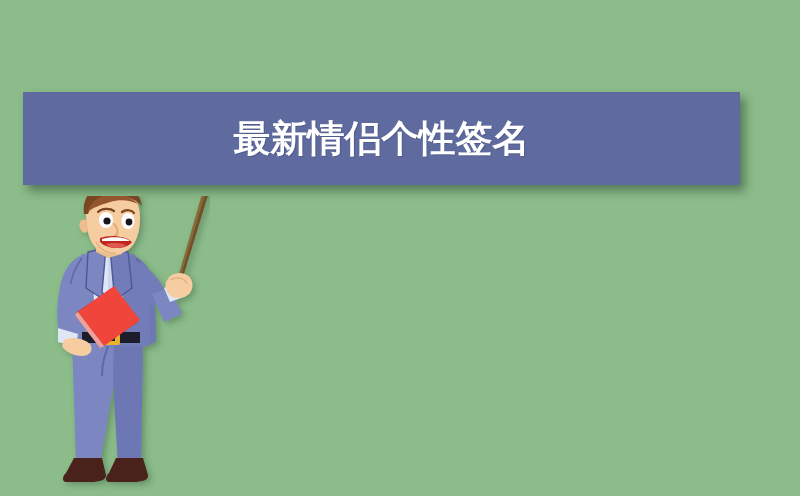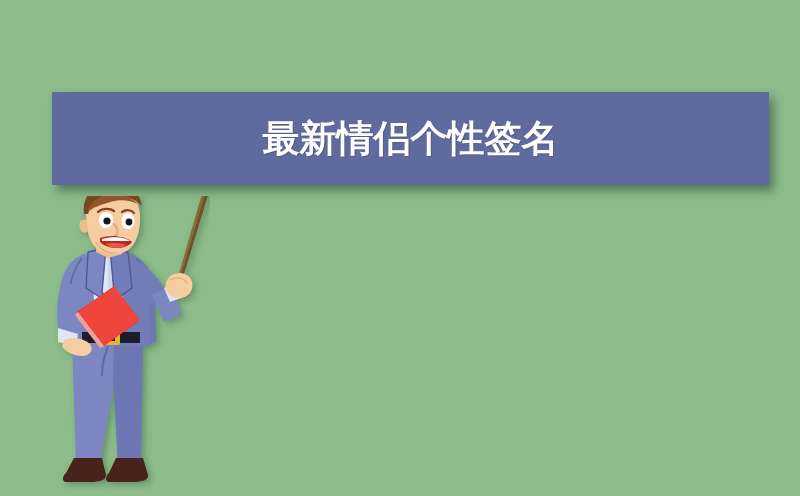--- a/index.html
+++ b/index.html
@@ -23,7 +23,7 @@
   
   #title-banner {
     position: absolute;
-    left: 52px;
+    left: 23px;
     top: 92px;
     width: 717px;
     height: 93px;

